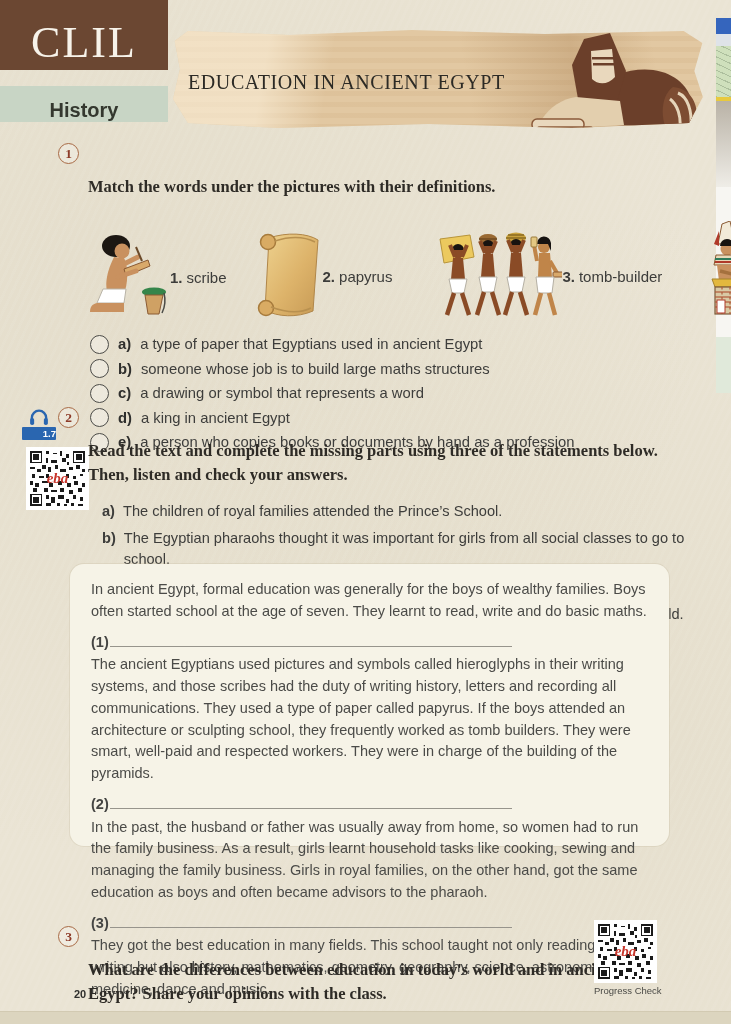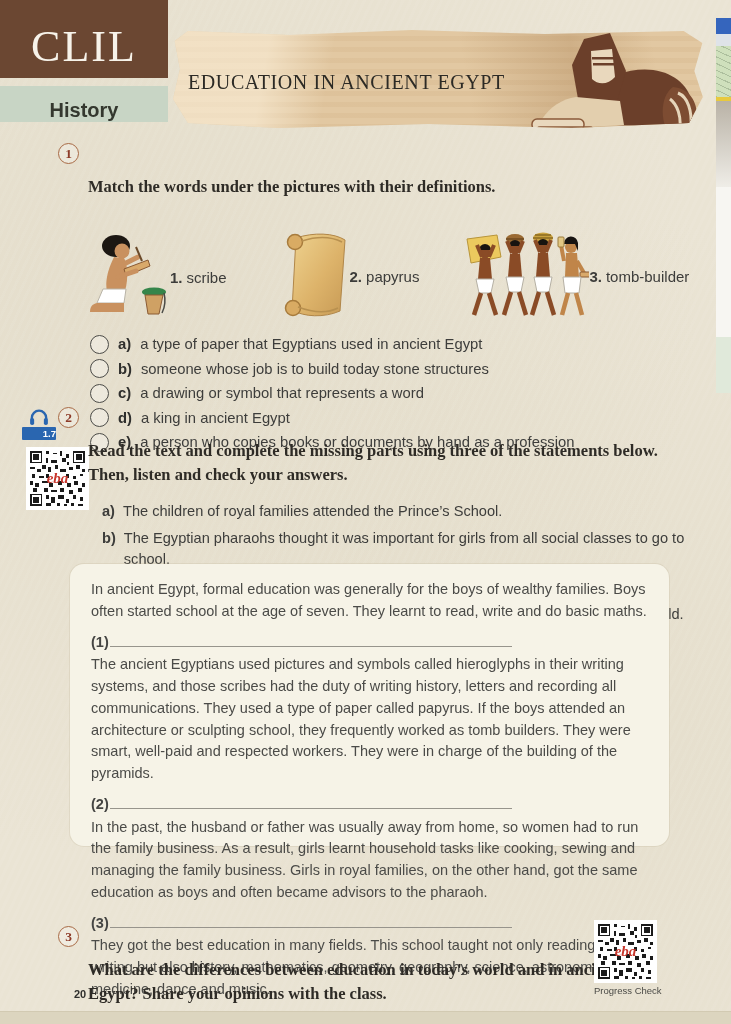--- a/index.html
+++ b/index.html
@@ -22,7 +22,7 @@
     background:#dcd5bf; border-top:1px solid #d2cab2; }
 
   
-  .clil-box { position:absolute; left:0; top:0; width:168px; height:78px; background:#6b4732;
+  .clil-box { position:absolute; left:0; top:0; width:168px; height:70px; background:#6b4732;
     display:flex; align-items:center; justify-content:center; }
   .clil-box span { font-family:"Liberation Serif", serif; font-size:44px; color:#f7f3ea; letter-spacing:2px; padding-top:14px; }
   .history-box { position:absolute; left:0; top:86px; width:168px; height:36px; background:#c8d5c5;

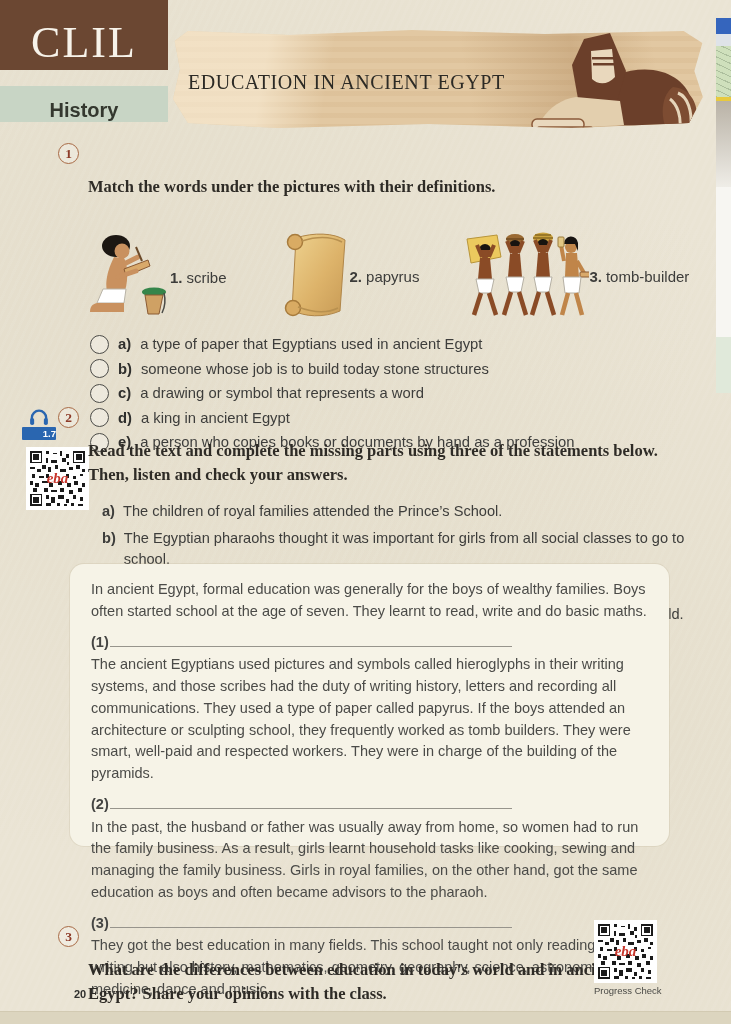--- a/index.html
+++ b/index.html
@@ -55,7 +55,7 @@
   .pics figure { display:flex; flex-direction:row; align-items:center; }
   .pics figcaption { margin-top:4px; font-size:15px; color:#3c3c3a; white-space:nowrap; }
   .pics figcaption b { margin-right:4px; }
-  .f-scribe { margin-left:20px; } .f-papyrus { margin-left:55px; } .f-tomb { margin-left:44px; }
+  .f-scribe { margin-left:20px; } .f-papyrus { margin-left:28px; } .f-tomb { margin-left:44px; }
   .f-pharaoh { margin-left:38px;justify-content:center; } .f-hiero { margin-left:40px; }
 
   .options { list-style:none; margin-top:16px; margin-left:32px; }

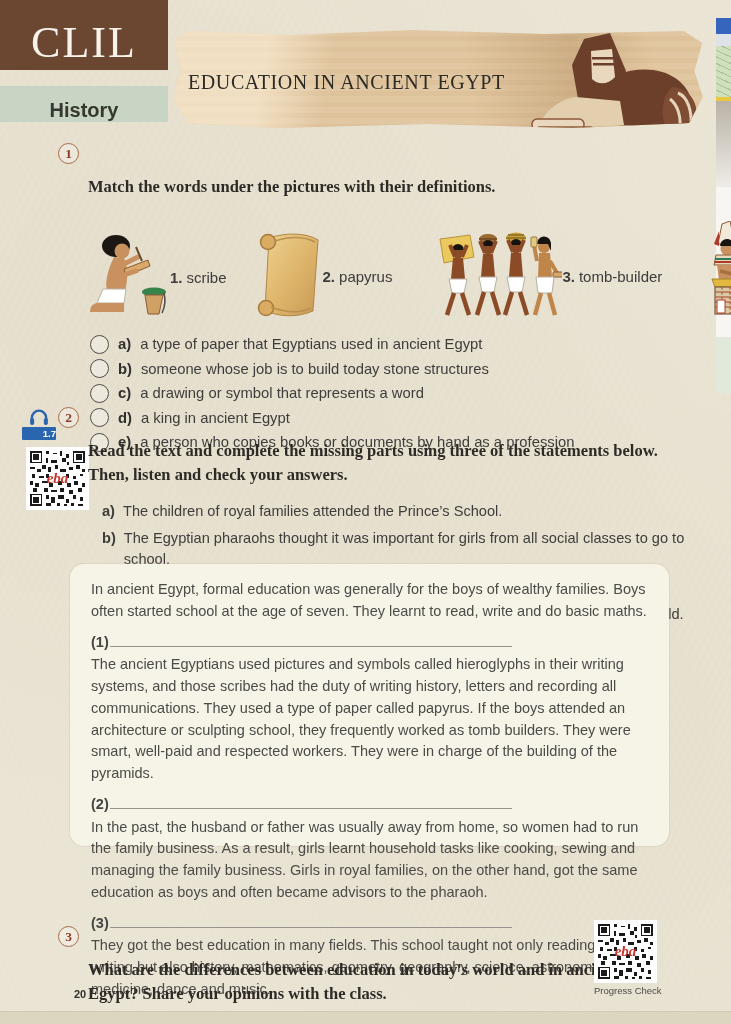--- a/index.html
+++ b/index.html
@@ -365,7 +365,7 @@
       <li>
         <span class="bubble"></span>
         <b>b)</b>
-        <span>someone whose job is to build today stone structures</span>
+        <span>someone whose job is to build large maths structures</span>
       </li>
       <li>
         <span class="bubble"></span>

